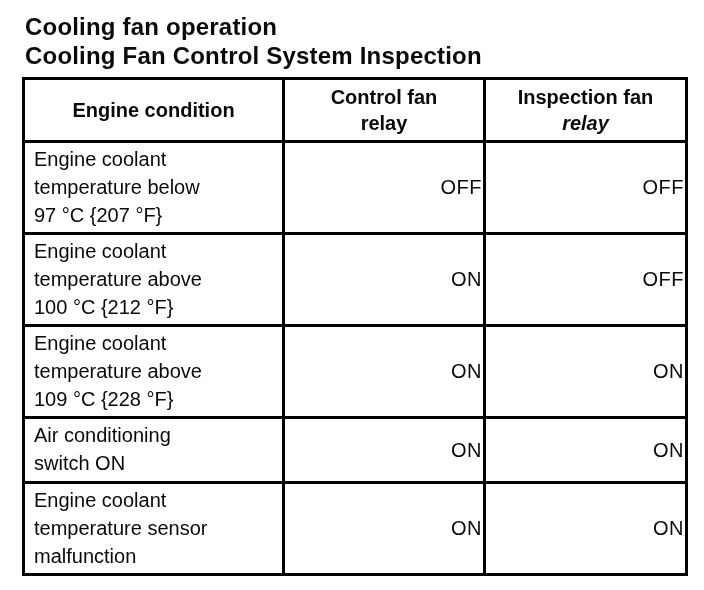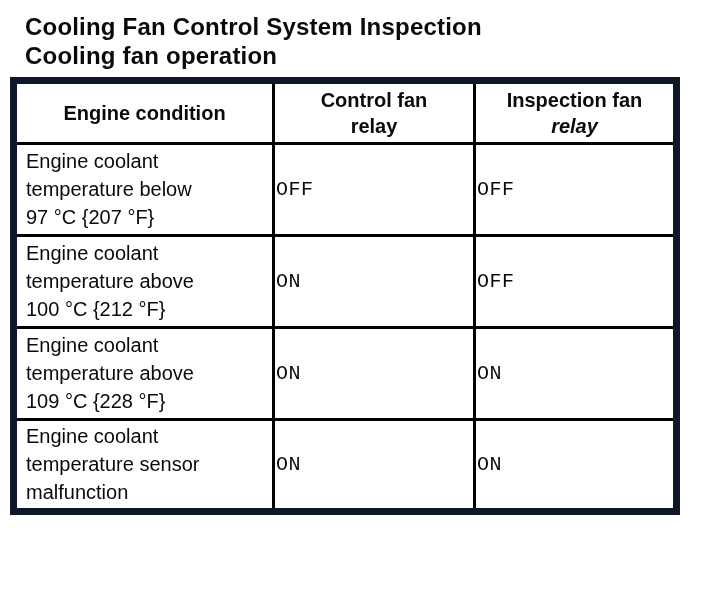--- a/index.html
+++ b/index.html
@@ -77,8 +77,8 @@
 <body>
 
 <div class="titles">
+  <div class="title-line">Cooling fan operation</div>
   <div class="title-line">Cooling Fan Control System Inspection</div>
-  <div class="title-line">Cooling fan operation</div>
 </div>
 
 <table class="fan-table">

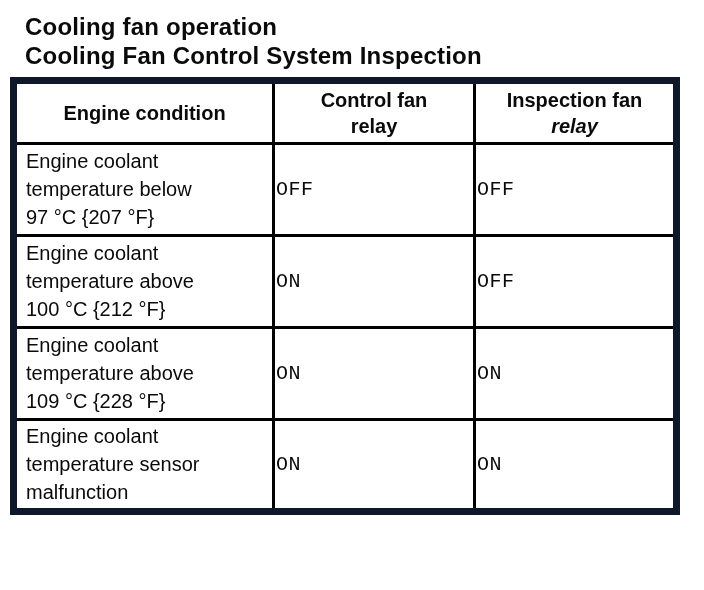--- a/index.html
+++ b/index.html
@@ -30,12 +30,12 @@
   }
   table.fan-table {
     position: absolute;
-    left: 10px;
+    left: 22px;
     top: 77px;
     width: 663px;
     border-collapse: collapse;
     table-layout: fixed;
-    border: 7px solid #0f172a;
+    border: 2px solid #0f172a;
   }
   table.fan-table th,
   table.fan-table td {

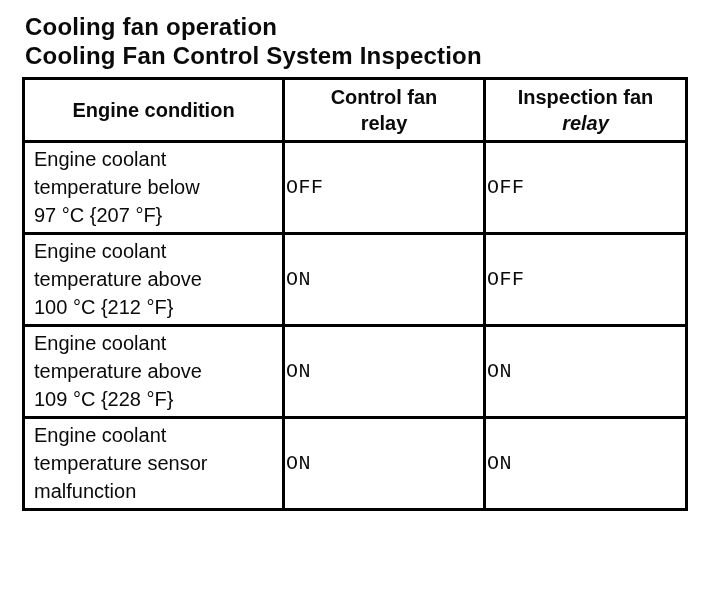--- a/index.html
+++ b/index.html
@@ -67,10 +67,9 @@
     white-space: pre-line;
   }
   td.relay {
-    text-align: left;
+    text-align: right;
     vertical-align: middle;
     letter-spacing: 0.5px;
-    font-family: Liberation Mono, monospace;
   }
 </style>
 </head>

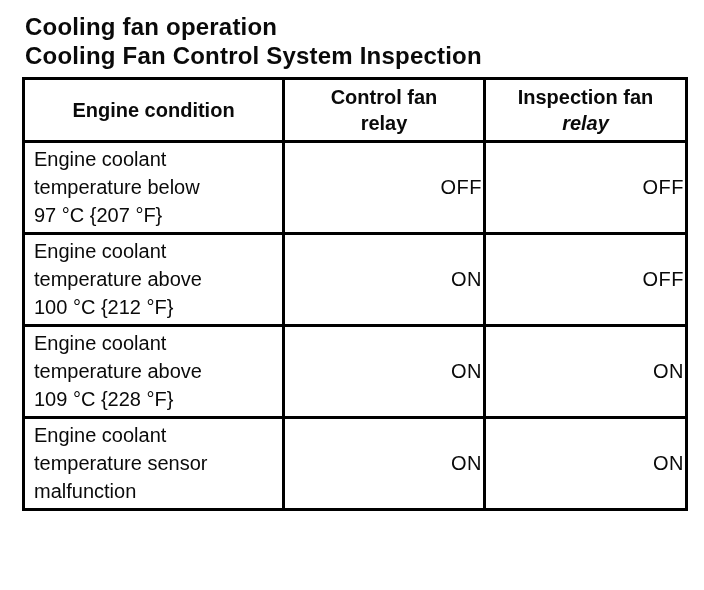--- a/index.html
+++ b/index.html
@@ -125,6 +125,12 @@
       <td class="relay">ON</td>
     </tr>
 
+    <tr class="row-short">
+      <td class="condition">Air conditioning
+switch ON</td>
+      <td class="relay">ON</td>
+      <td class="relay">ON</td>
+    </tr>
 
     <tr class="row-tall">
       <td class="condition">Engine coolant

